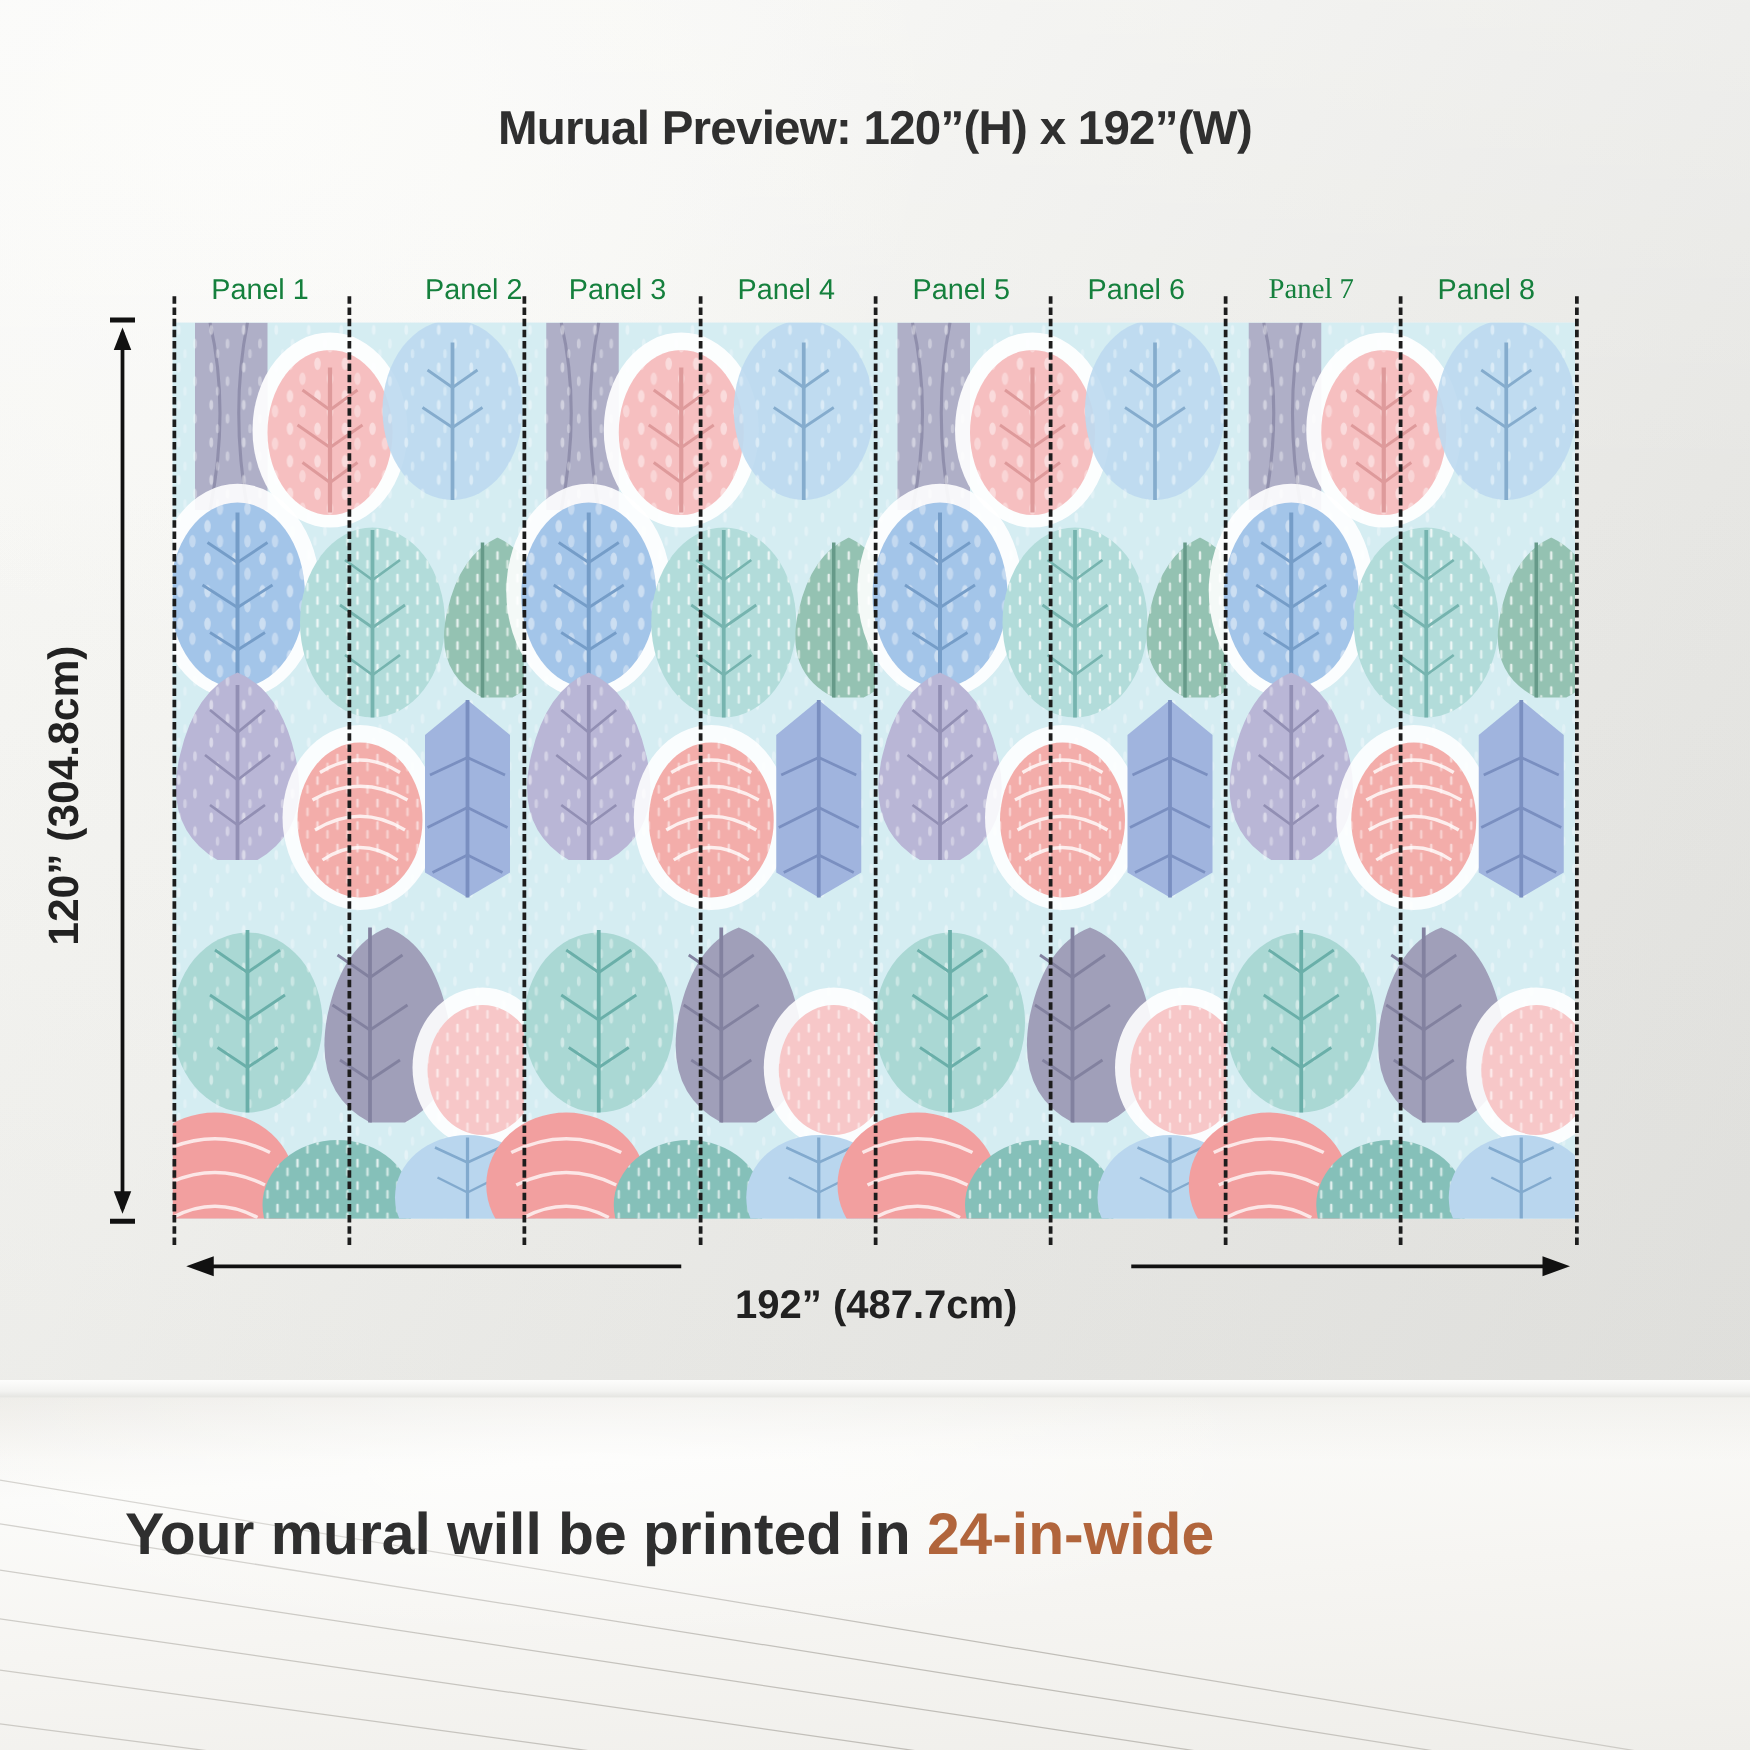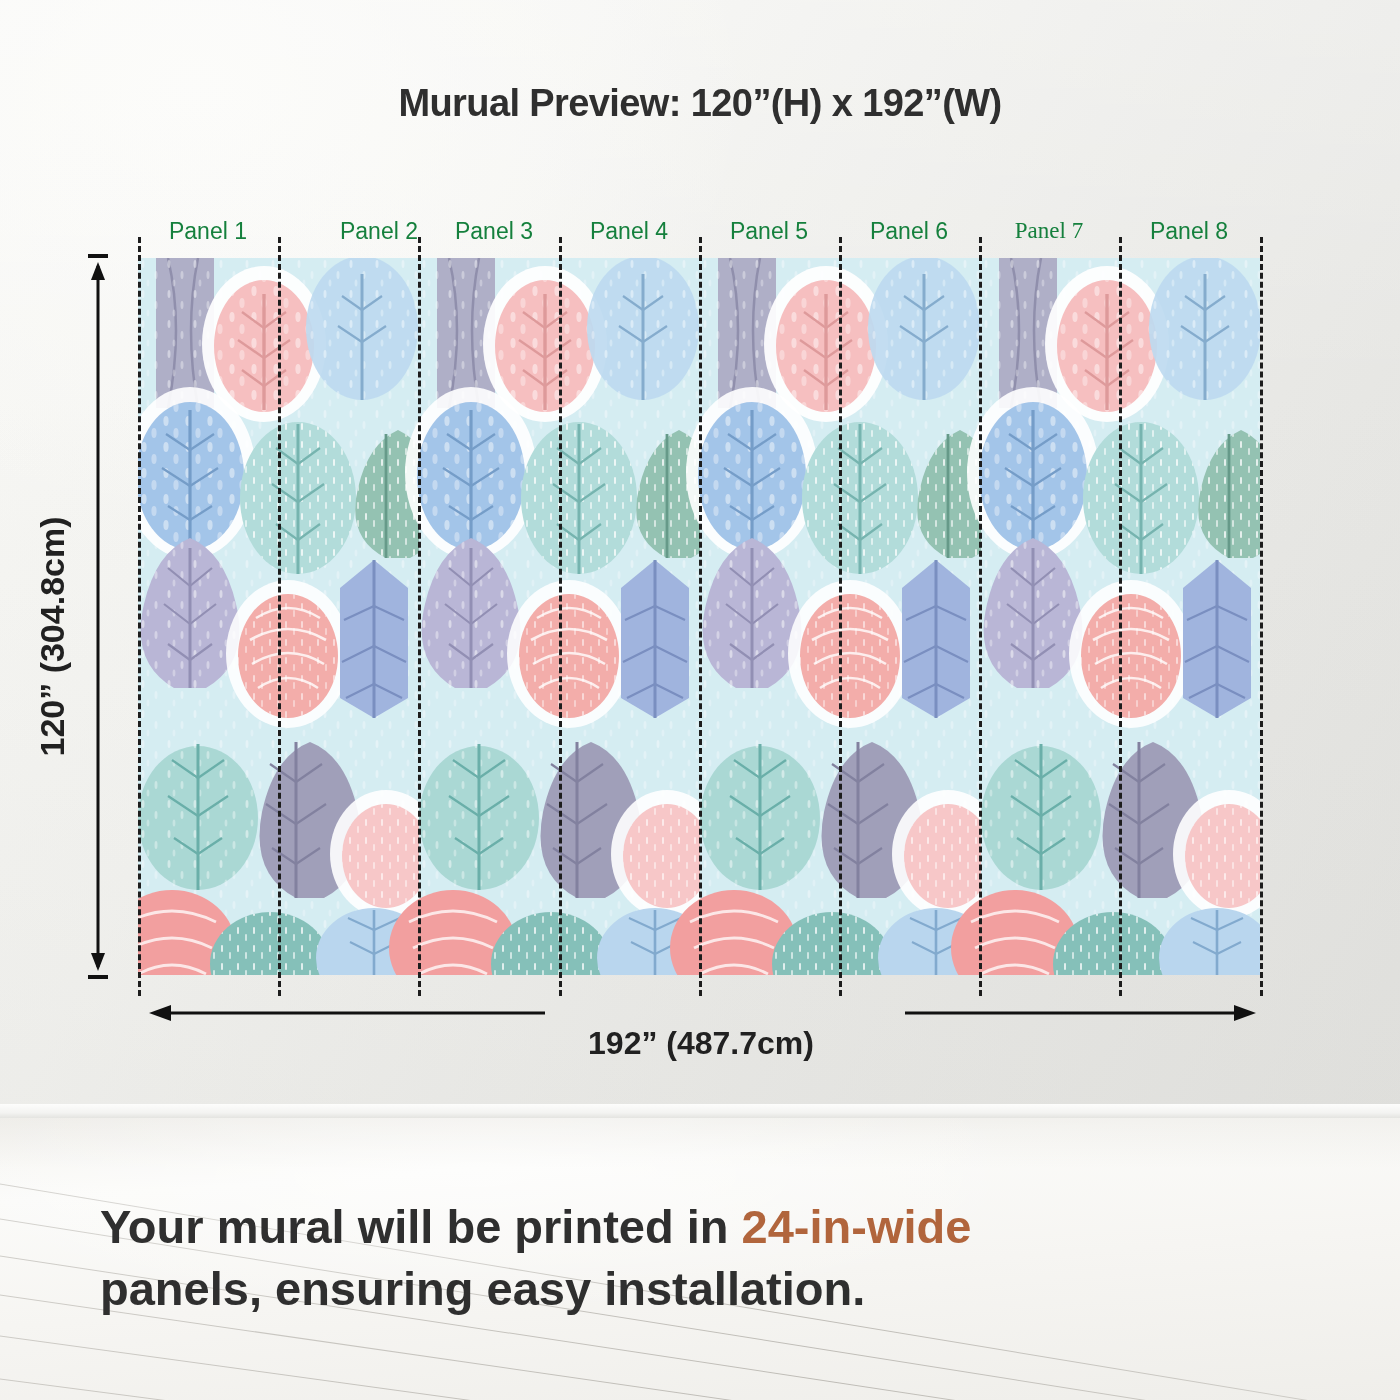--- a/index.html
+++ b/index.html
@@ -259,7 +259,6 @@
 
   <div class="caption">
     <span>Your mural will be printed in </span><span class="hl">24-in-wide</span><br>
-    <span>panels, ensuring easy installation.</span>
   </div>
 
 </div>

